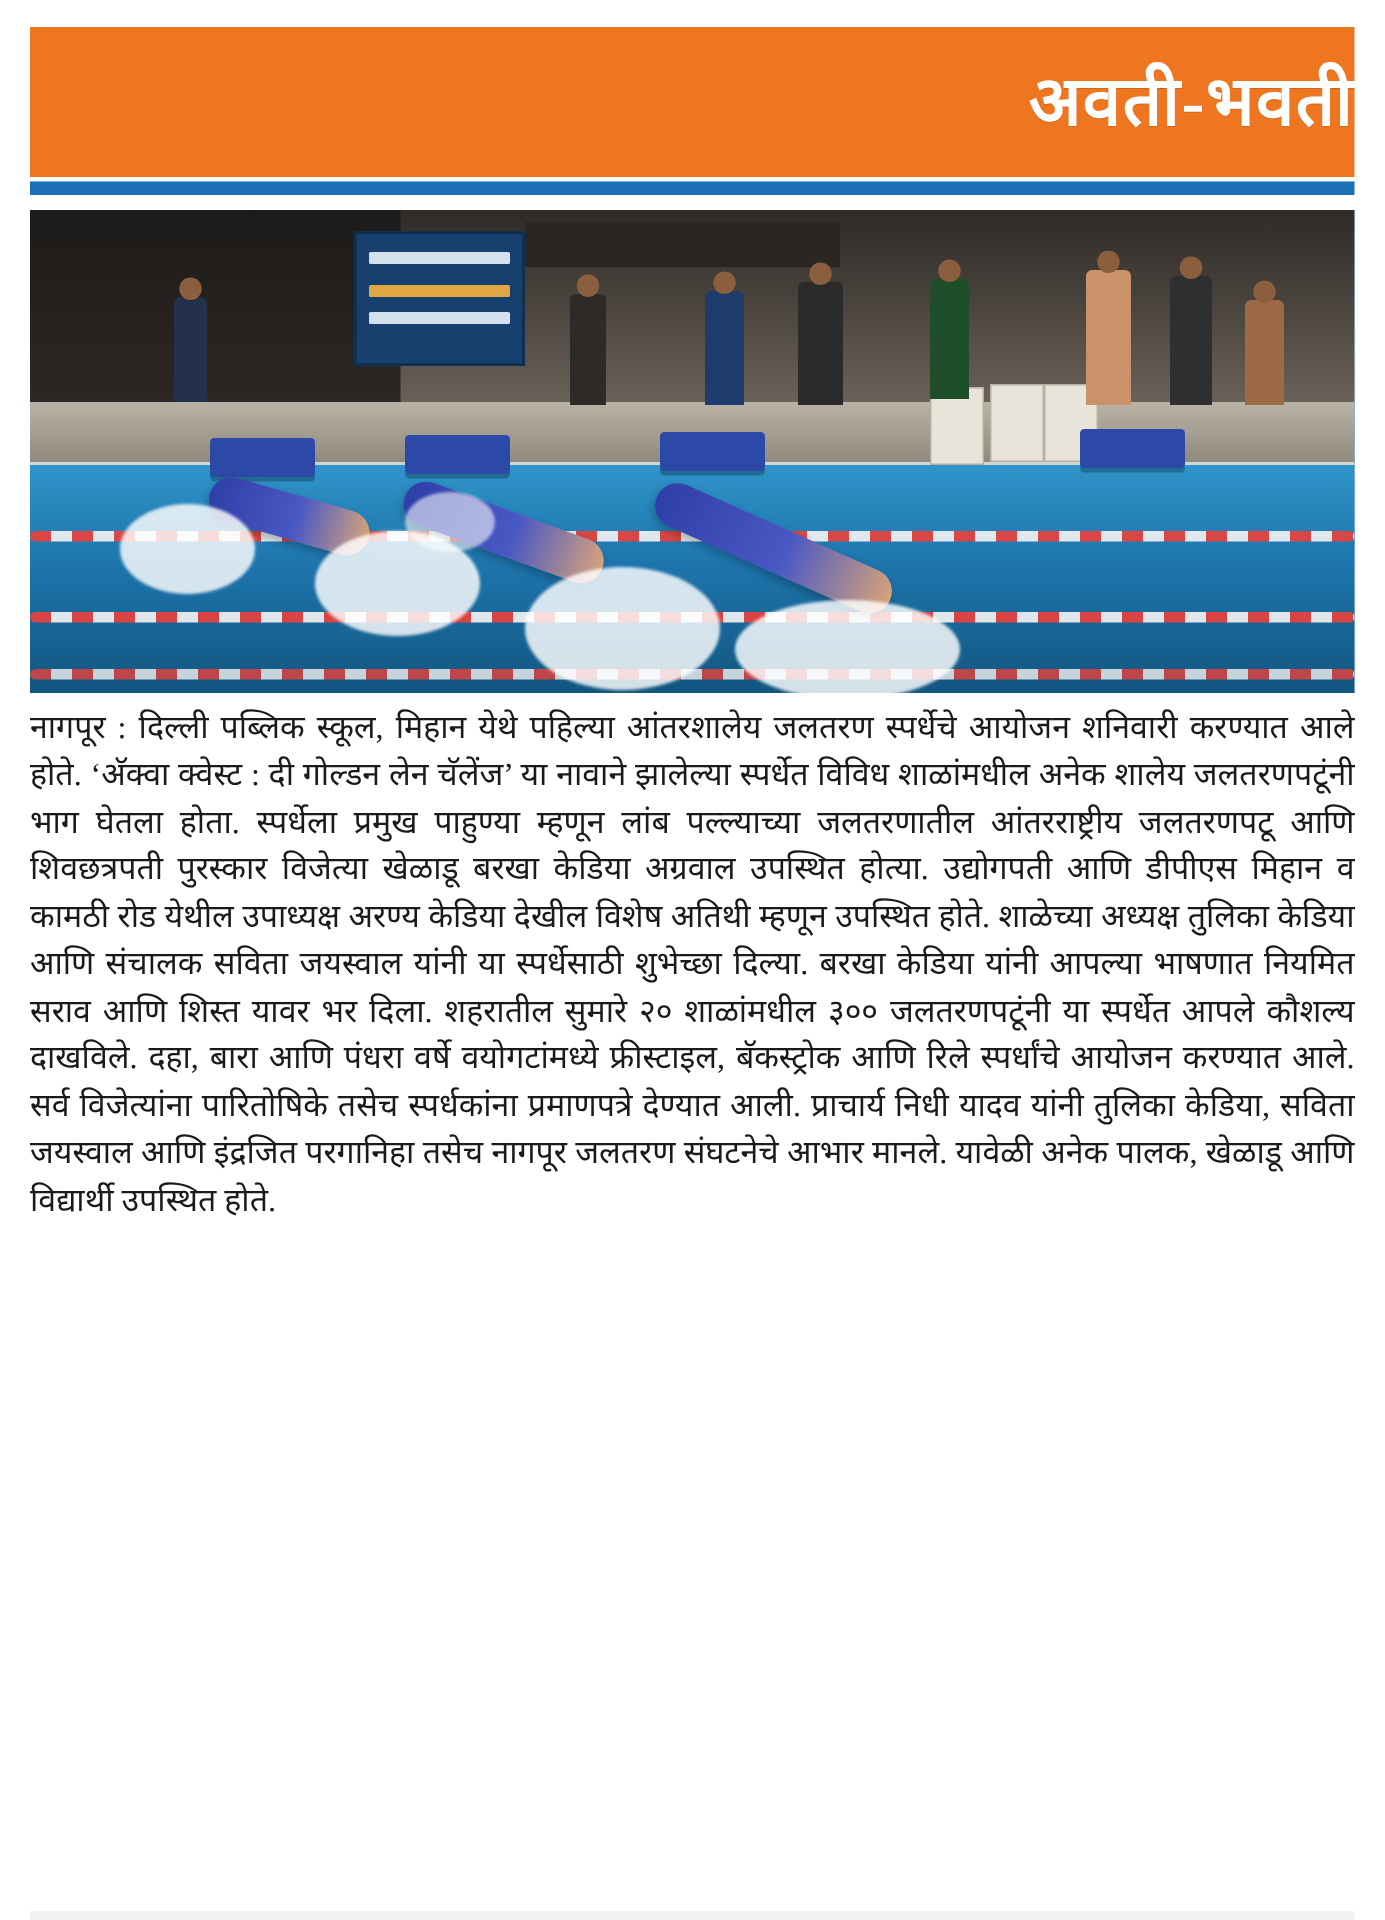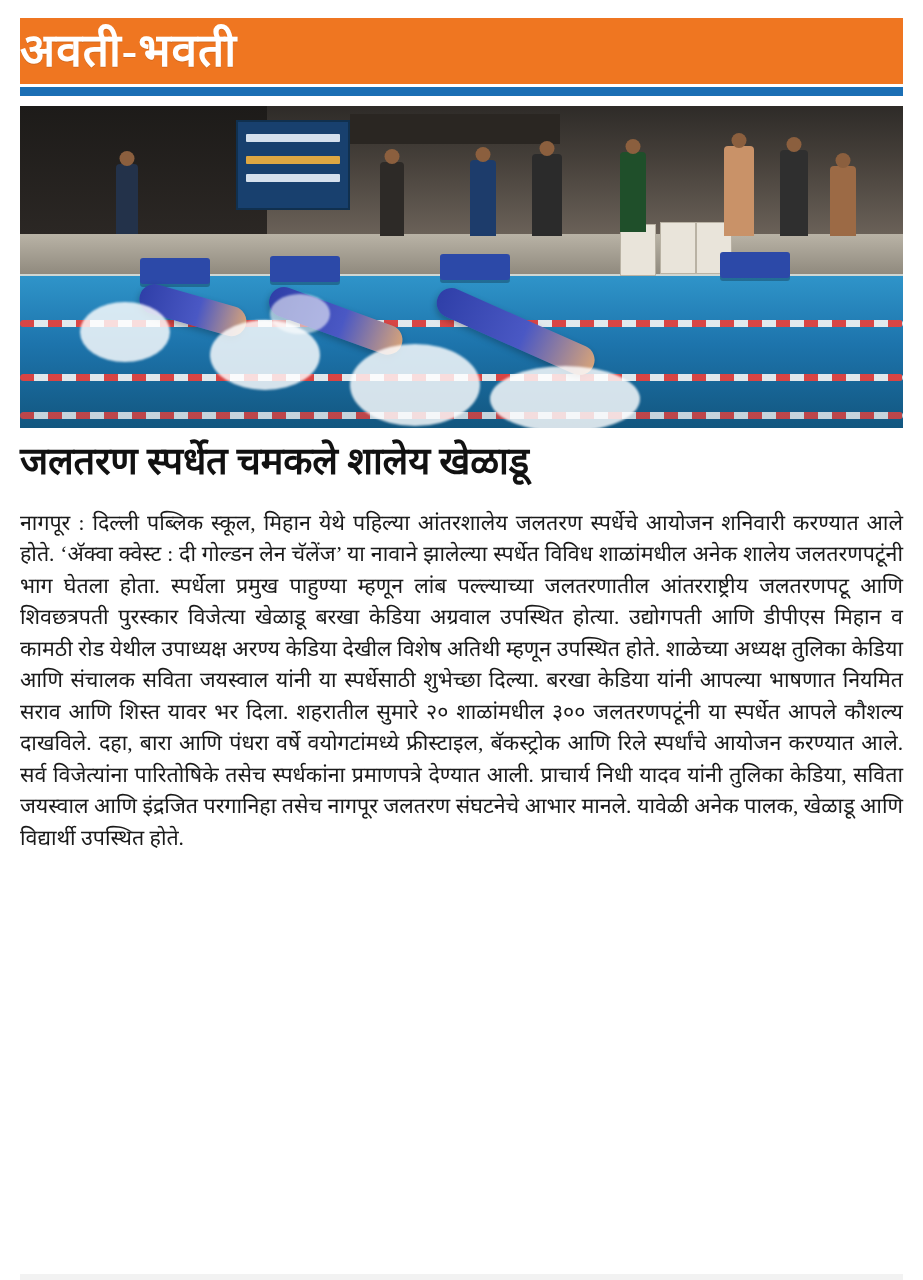--- a/index.html
+++ b/index.html
@@ -25,11 +25,11 @@
   
   .masthead {
     position: relative;
-    height: 66px;
+    height: 100px;
     background: #ef7621;
     display: flex;
     align-items: center;
-    justify-content: flex-start;
+    justify-content: flex-end;
   }
   .masthead-title {
     color: #ffffff;

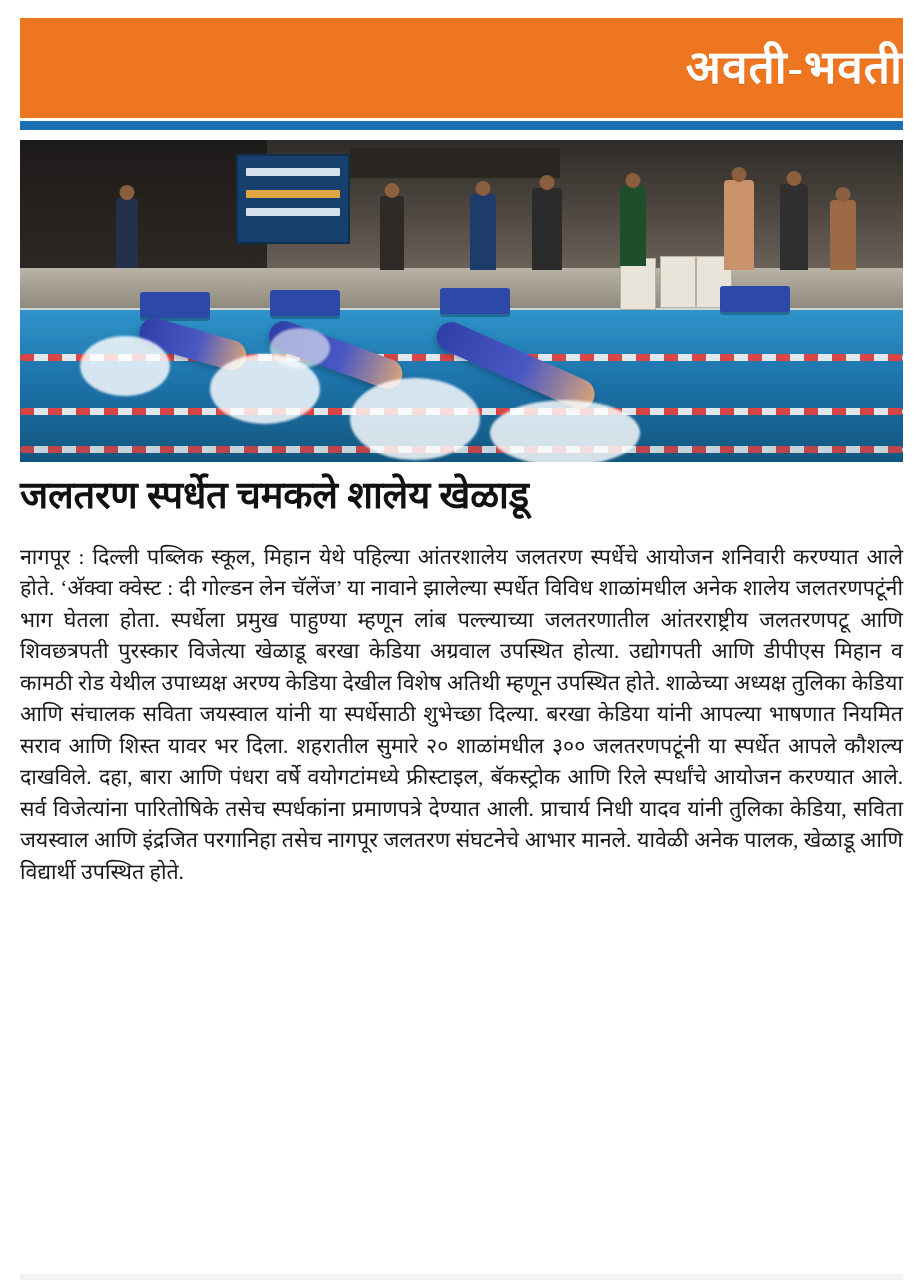--- a/index.html
+++ b/index.html
@@ -265,7 +265,6 @@
     </div>
   </div>
 
-  <h1 class="headline">जलतरण स्पर्धेत चमकले शालेय खेळाडू</h1>
 
   <div class="body-text">
     <span class="dateline">नागपूर :</span><span> दिल्ली पब्लिक स्कूल, मिहान येथे पहिल्या आंतरशालेय जलतरण स्पर्धेचे आयोजन शनिवारी करण्यात आले होते. ‘अ‍ॅक्वा क्वेस्ट : दी गोल्डन लेन चॅलेंज’ या नावाने झालेल्या स्पर्धेत विविध शाळांमधील अनेक शालेय जलतरणपटूंनी भाग घेतला होता. स्पर्धेला प्रमुख पाहुण्या म्हणून लांब पल्ल्याच्या जलतरणातील आंतरराष्ट्रीय जलतरणपटू आणि शिवछत्रपती पुरस्कार विजेत्या खेळाडू बरखा केडिया अग्रवाल उपस्थित होत्या. उद्योगपती आणि डीपीएस मिहान व कामठी रोड येथील उपाध्यक्ष अरण्य केडिया देखील विशेष अतिथी म्हणून उपस्थित होते. शाळेच्या अध्यक्ष तुलिका केडिया आणि संचालक सविता जयस्वाल यांनी या स्पर्धेसाठी शुभेच्छा दिल्या. बरखा केडिया यांनी आपल्या भाषणात नियमित सराव आणि शिस्त यावर भर दिला. शहरातील सुमारे २० शाळांमधील ३०० जलतरणपटूंनी या स्पर्धेत आपले कौशल्य दाखविले. दहा, बारा आणि पंधरा वर्षे वयोगटांमध्ये फ्रीस्टाइल, बॅकस्ट्रोक आणि रिले स्पर्धांचे आयोजन करण्यात आले. सर्व विजेत्यांना पारितोषिके तसेच स्पर्धकांना प्रमाणपत्रे देण्यात आली. प्राचार्य निधी यादव यांनी तुलिका केडिया, सविता जयस्वाल आणि इंद्रजित परगानिहा तसेच नागपूर जलतरण संघटनेचे आभार मानले. यावेळी अनेक पालक, खेळाडू आणि विद्यार्थी उपस्थित होते.</span>

